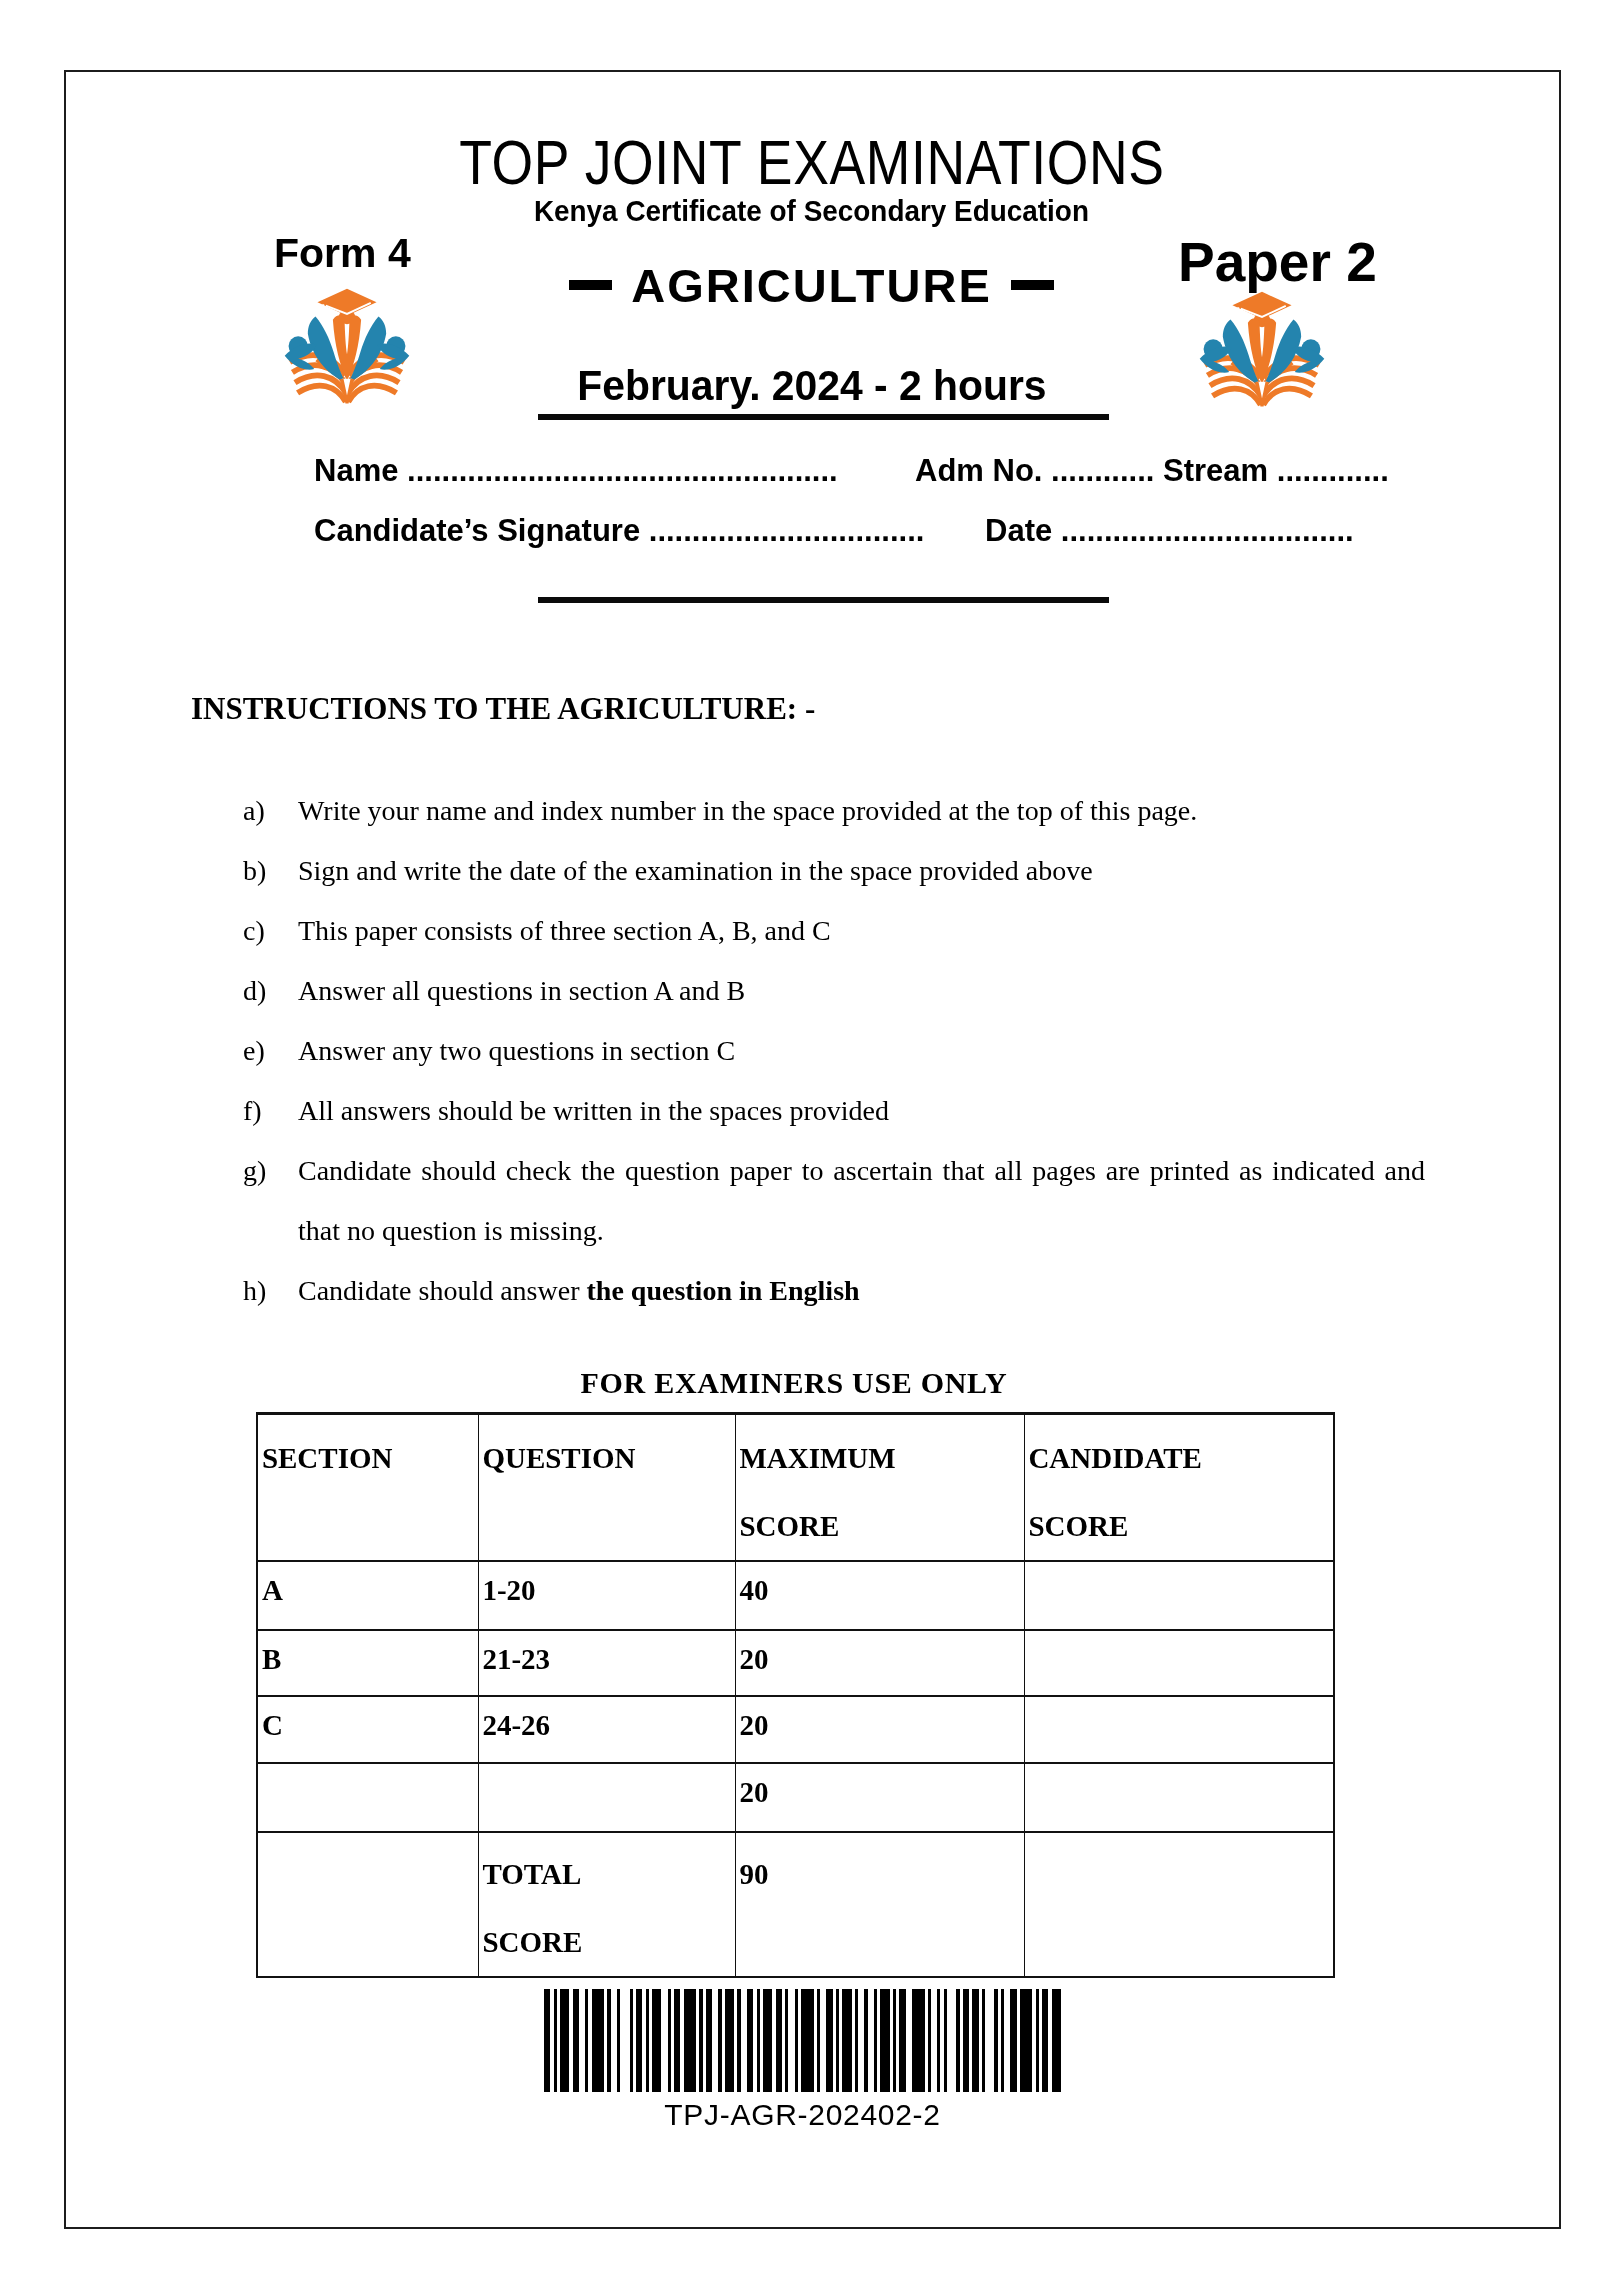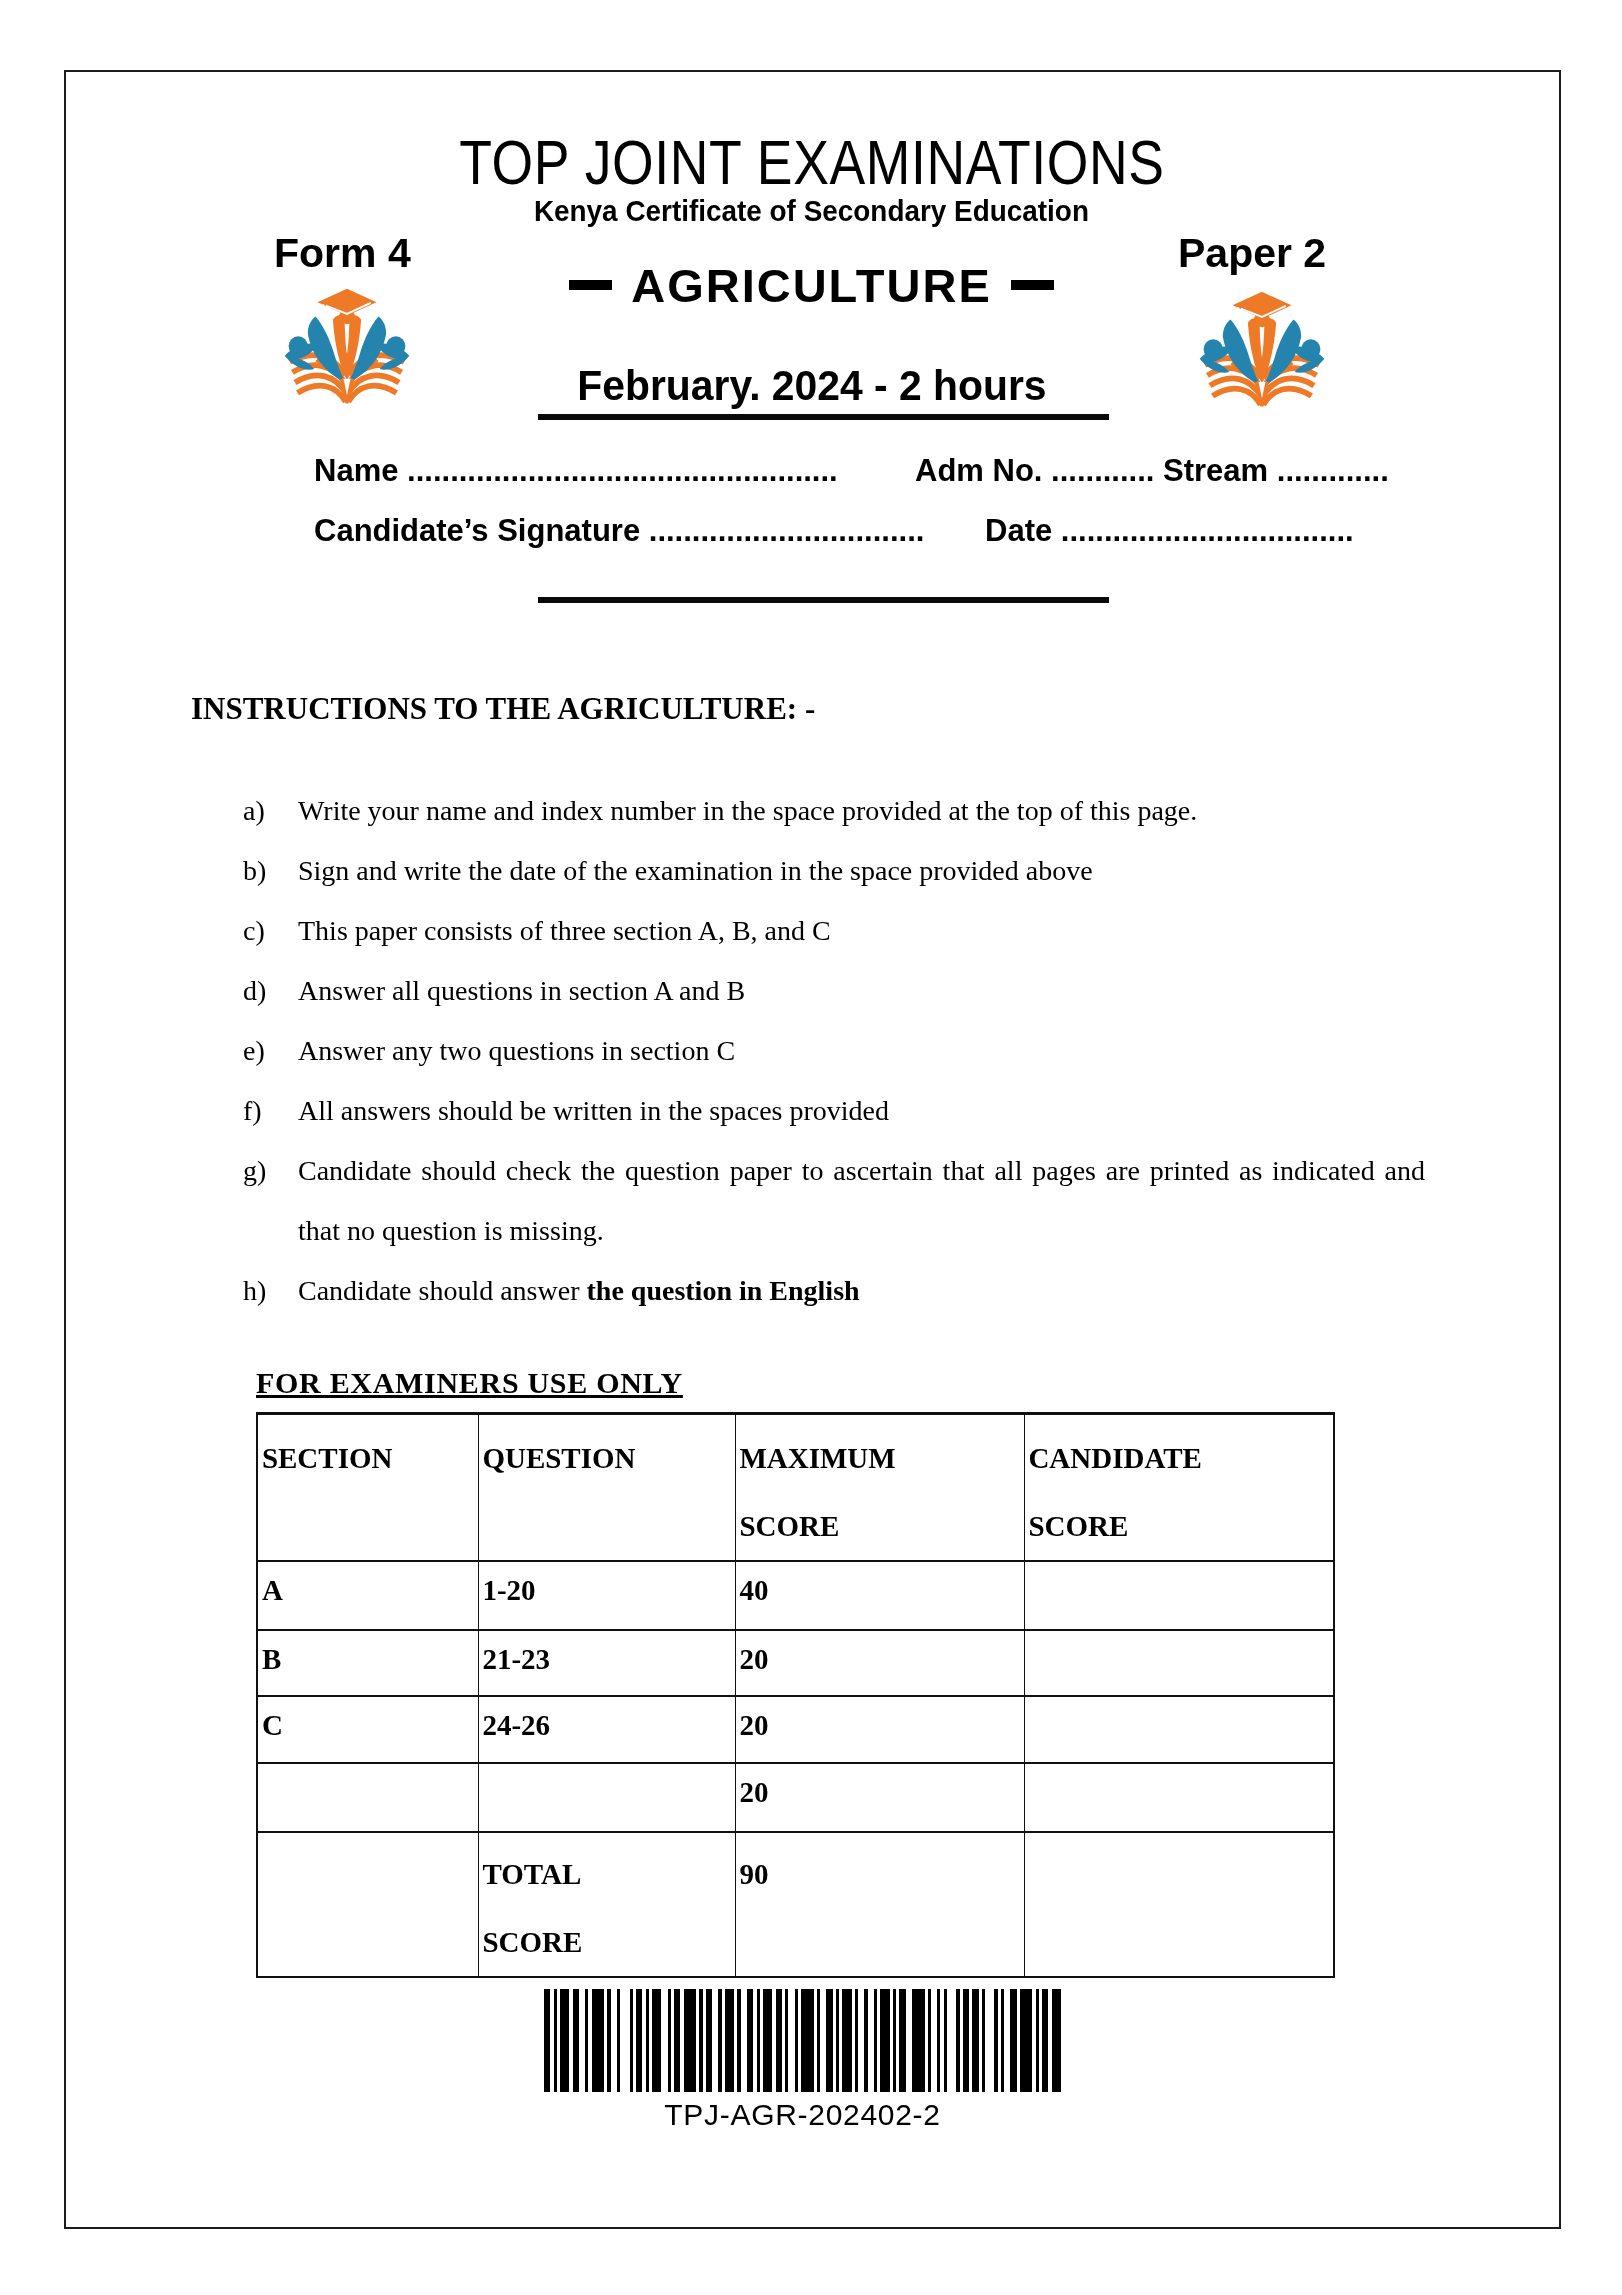--- a/index.html
+++ b/index.html
@@ -22,7 +22,7 @@
   .subtitle { top:194px; font-size:30px; font-weight:700; }
   .subtitle .cx { transform:scaleX(0.93); }
   .form-label { left:274px; top:230px; font-size:41px; font-weight:700; }
-  .paper-label { left:1178px; top:230px; font-size:41px; font-weight:700; }
+  .paper-label { left:1178px; top:230px; font-size:55px; font-weight:700; }
   .subject-line { top:258px; font-size:47px; font-weight:700; letter-spacing:2px; }
   .subject-line .dash {
     display:inline-block; width:43px; height:9.8px; background:#000;

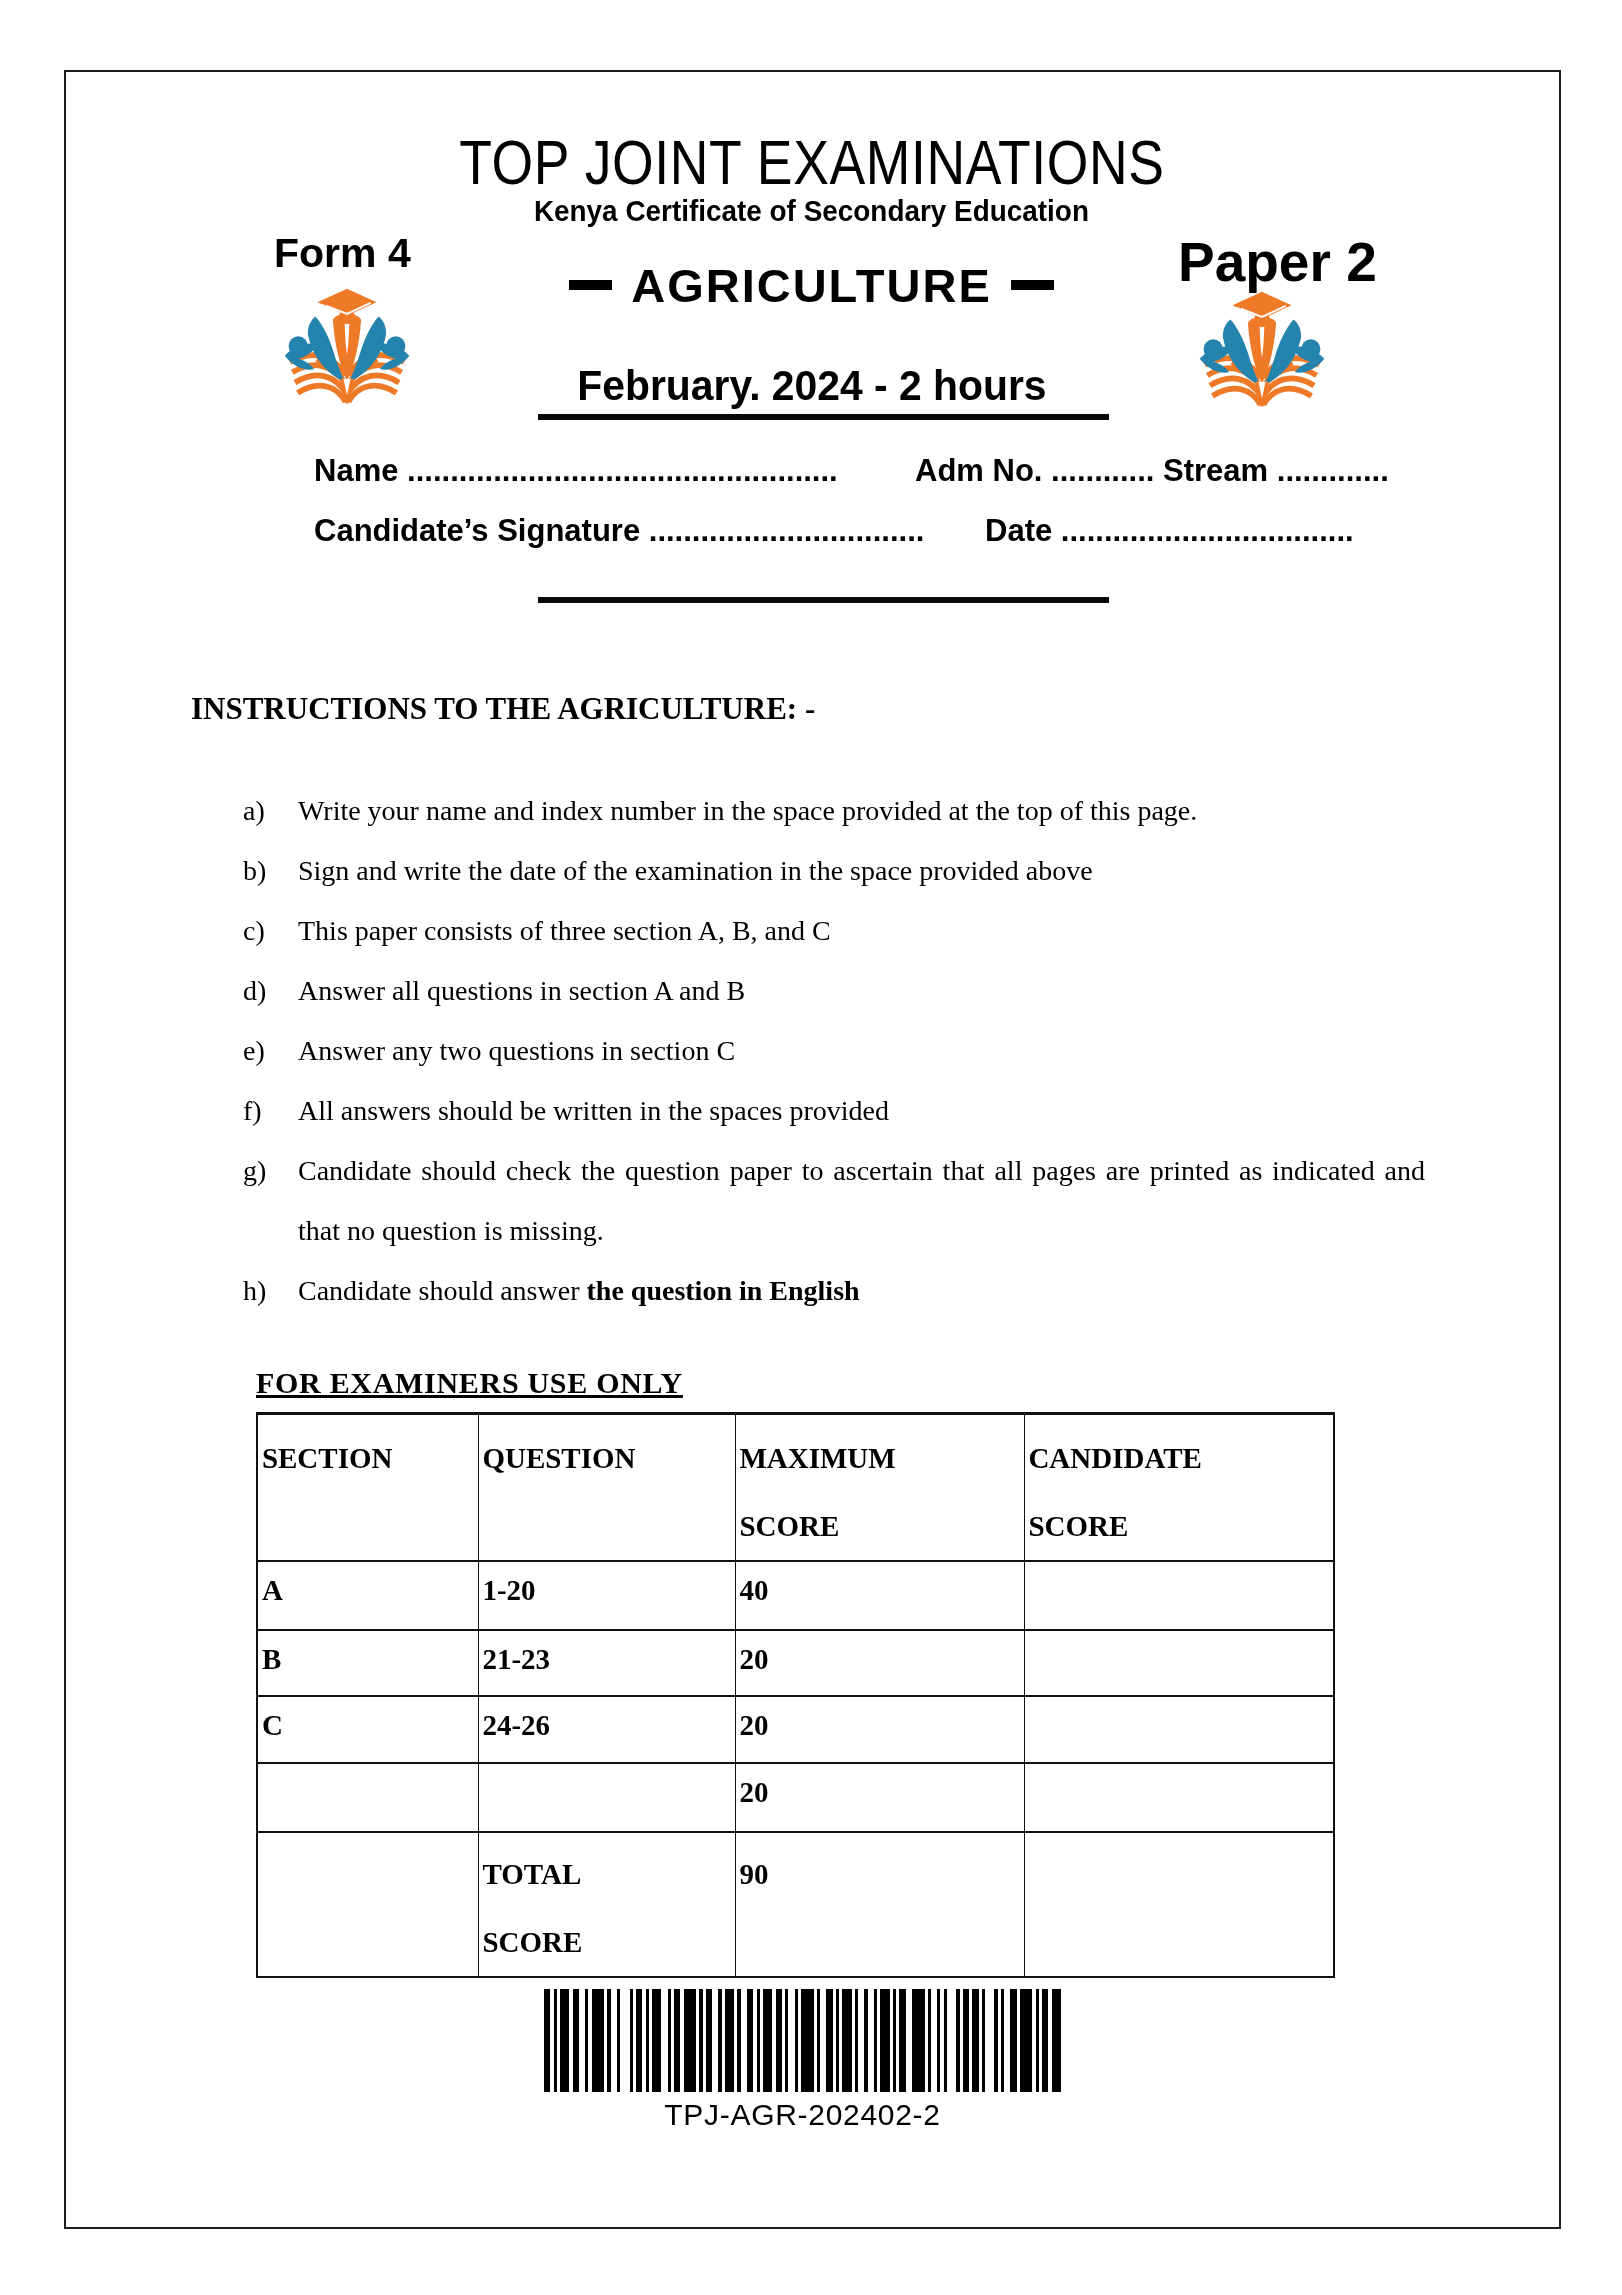--- a/index.html
+++ b/index.html
@@ -53,8 +53,8 @@
   .instr-item.justify .instr-text { text-align:justify; }
   .bold { font-weight:700; }
   
-  .table-title { left:256px; top:1366px; width:1076px; text-align:left;
-                 font-size:30px; font-weight:700; letter-spacing:0.7px;text-decoration:underline; }
+  .table-title { left:256px; top:1366px; width:1076px; text-align:center;
+                 font-size:30px; font-weight:700; letter-spacing:0.7px; }
   .exam-table { position:absolute; left:256px; top:1412px; width:1076px;
                 border-collapse:collapse; table-layout:fixed;
                 font-family:"Liberation Serif", serif; }

